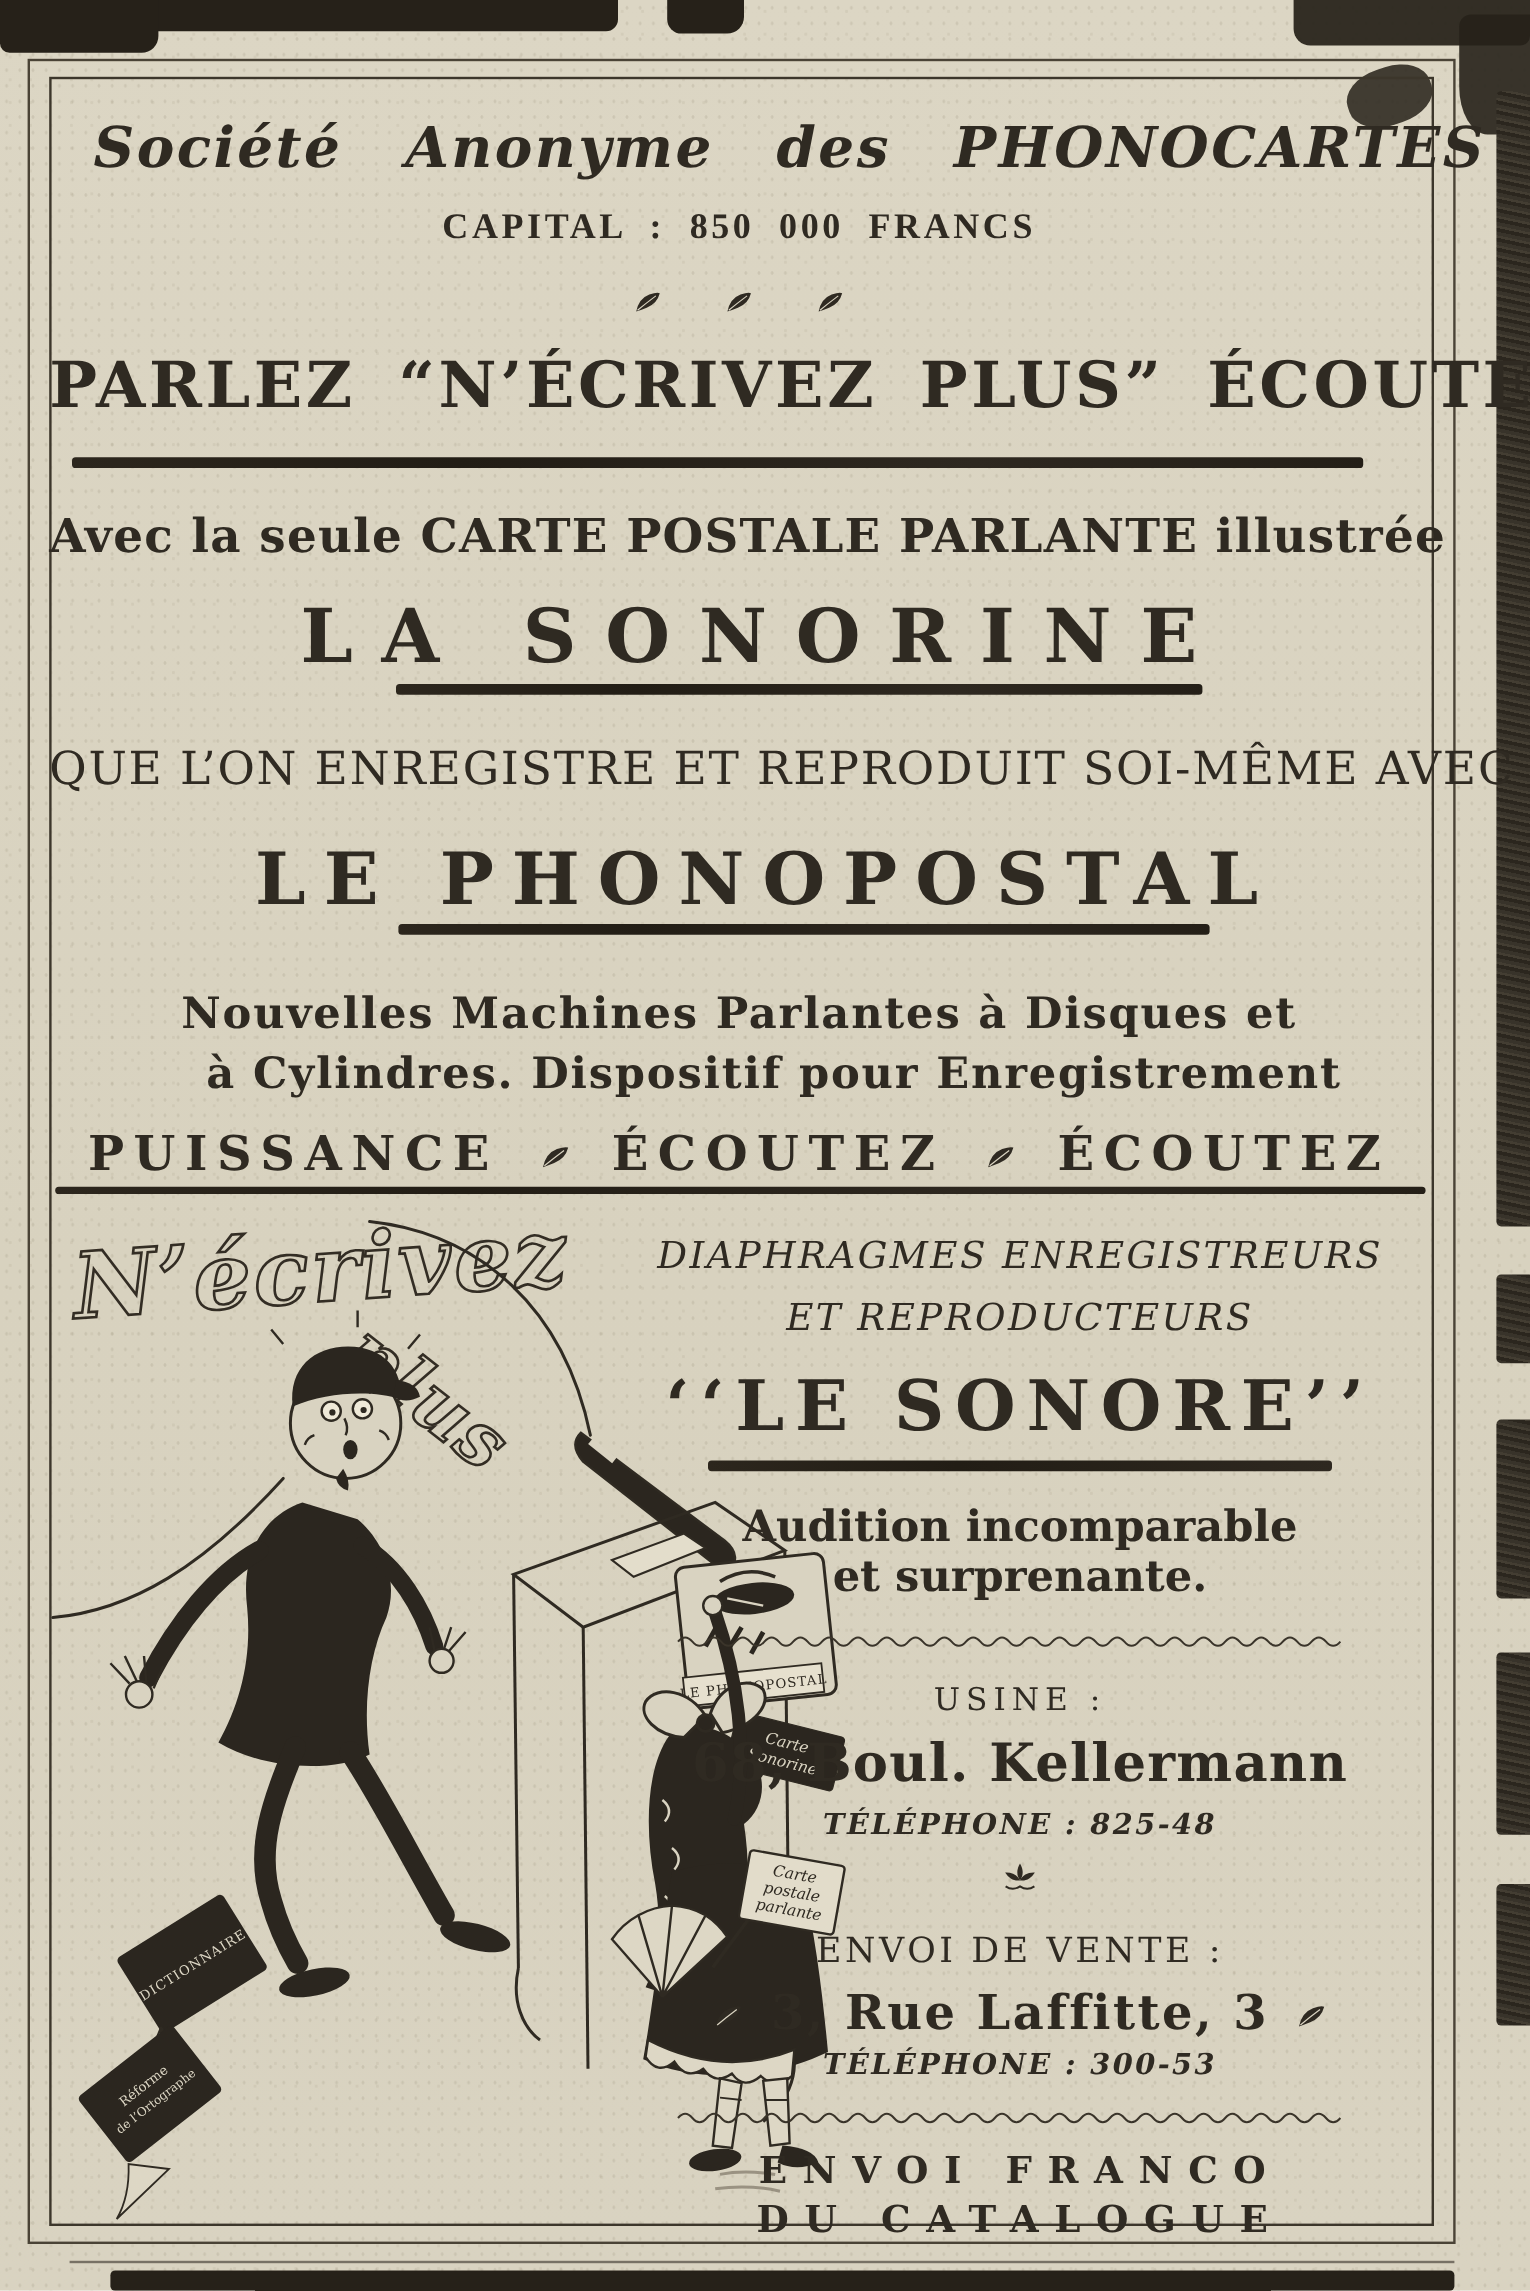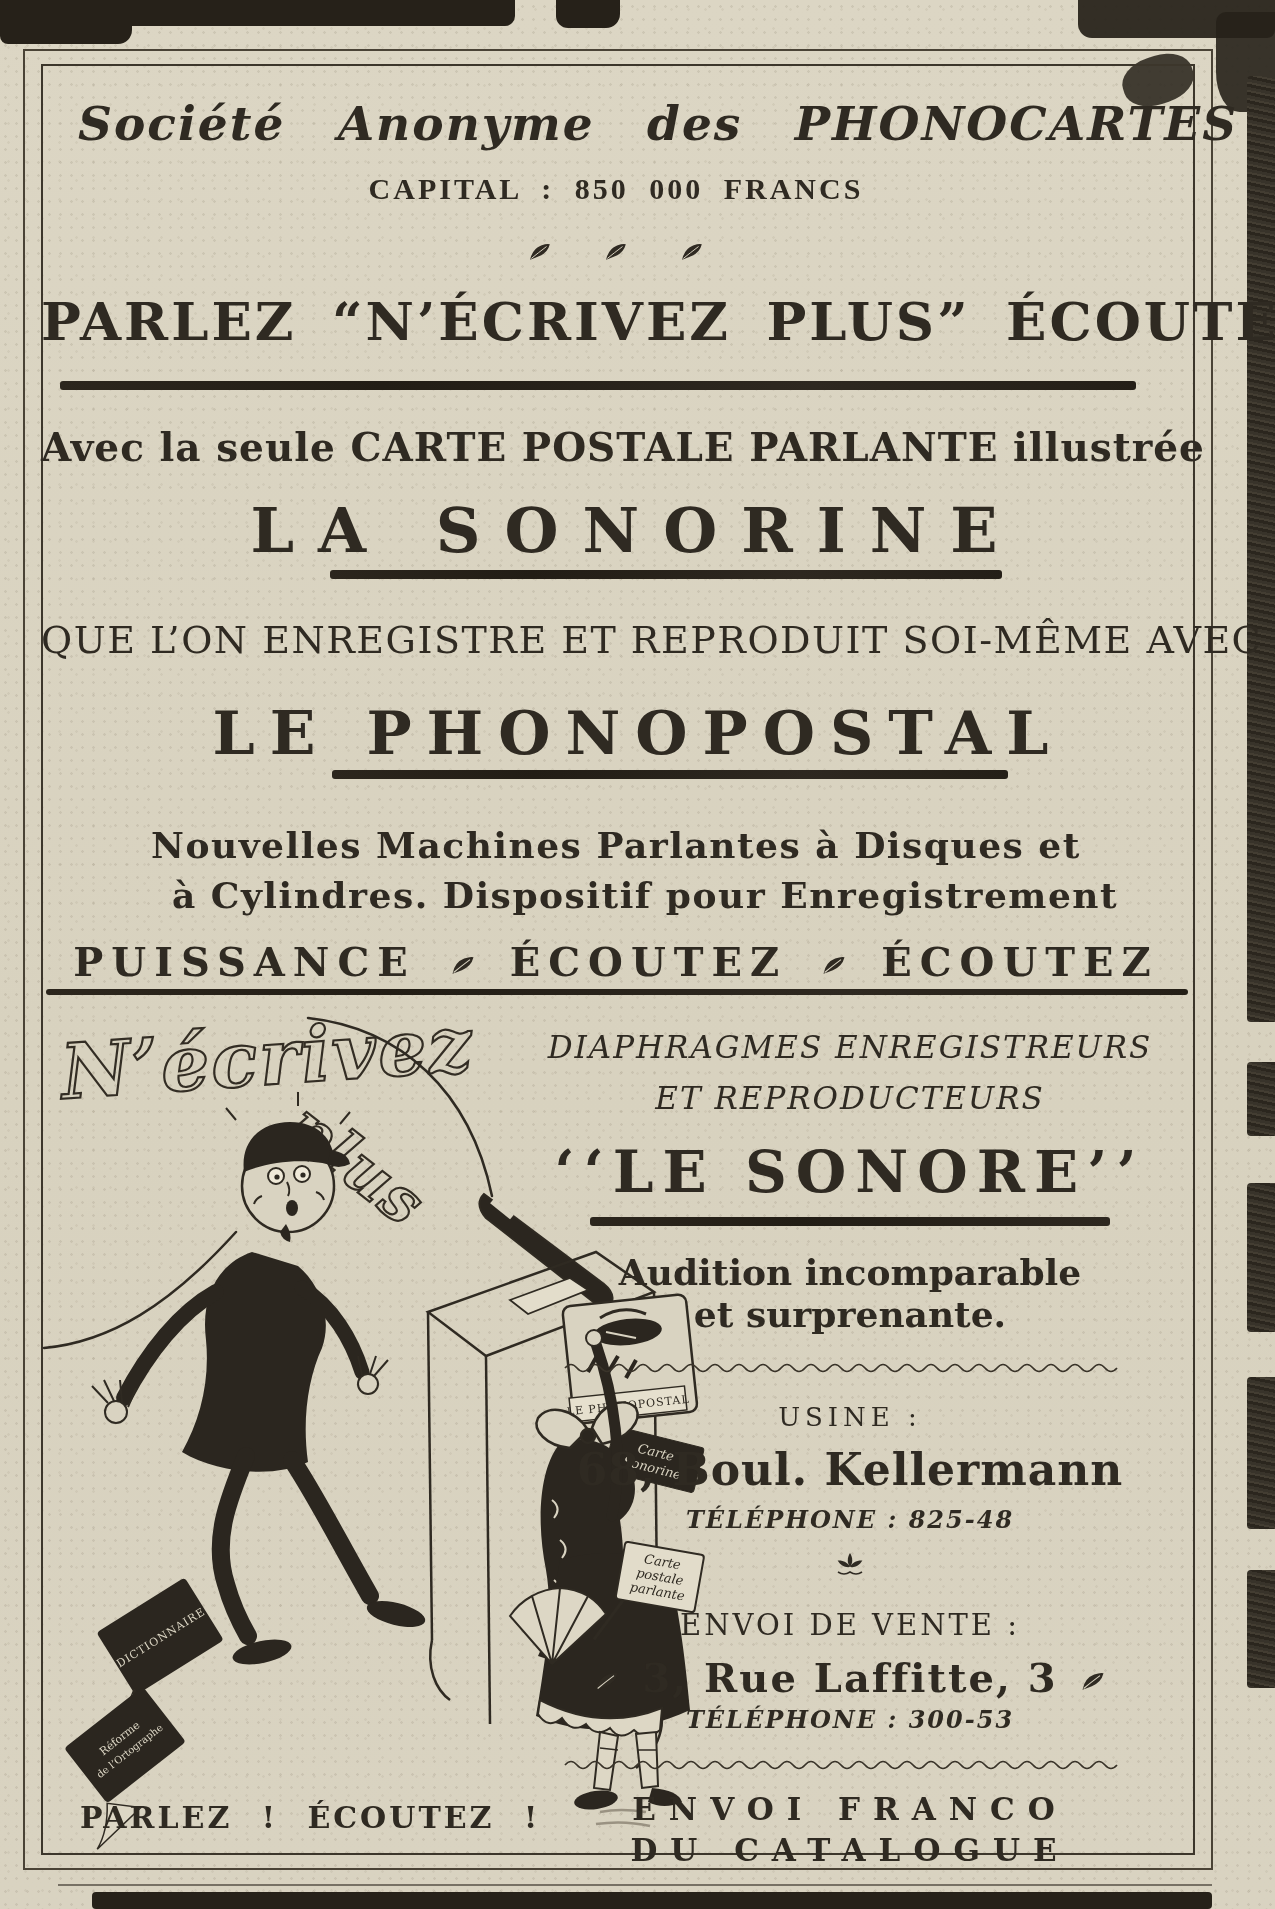--- a/index.html
+++ b/index.html
@@ -258,7 +258,6 @@
     </g>
   </svg>
 
-  <div class="abs caption" style="left:50px;top:1800px;width:520px;text-align:center;">PARLEZ ! ÉCOUTEZ !</div>
 
   <div class="abs rcol">
     <div class="diaph">DIAPHRAGMES ENREGISTREURS</div>

